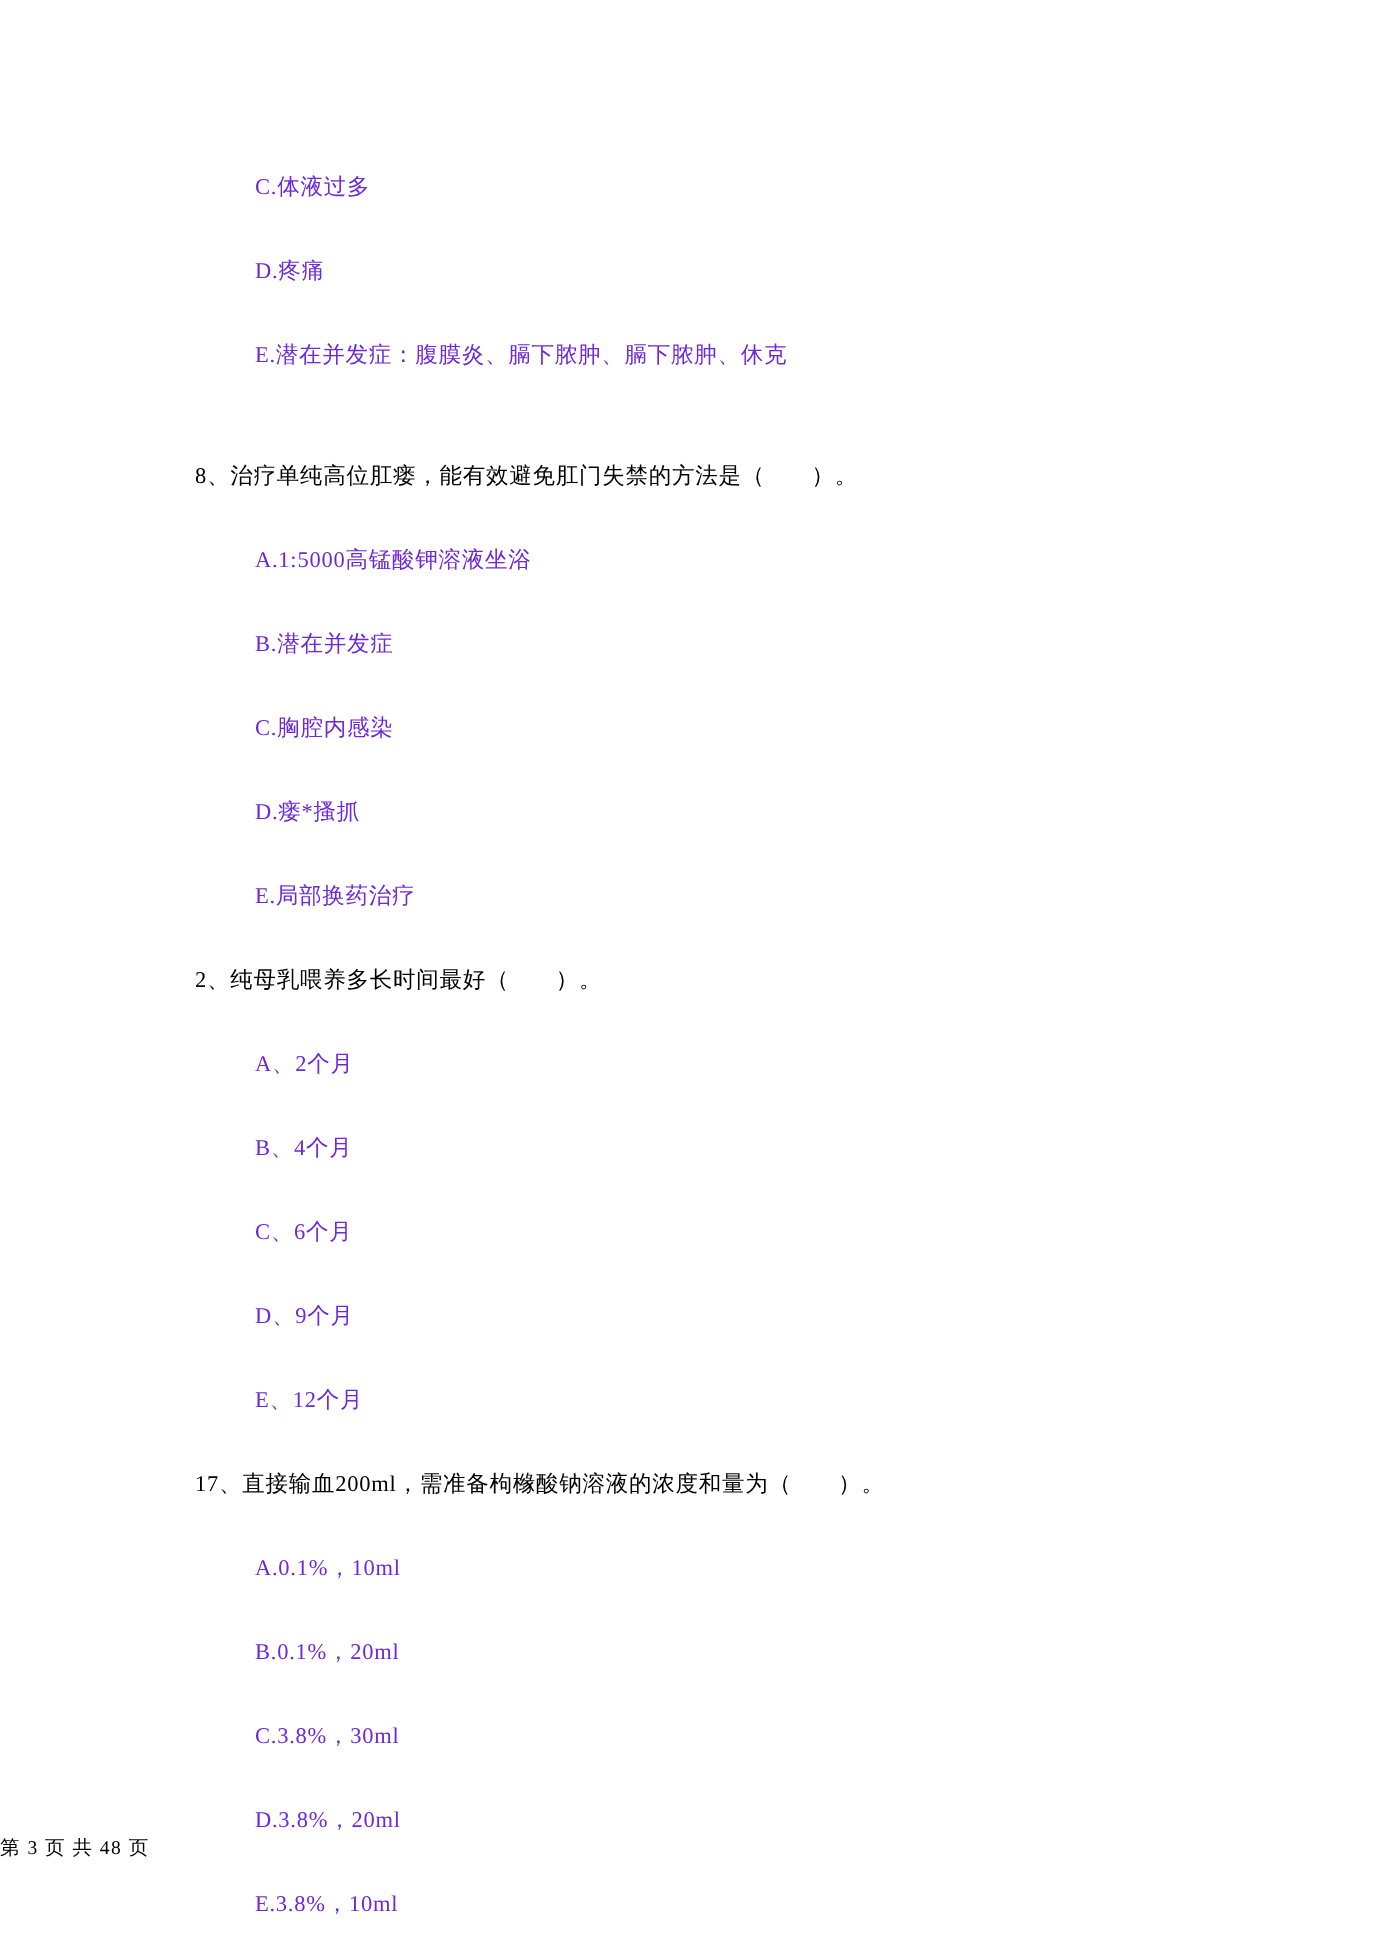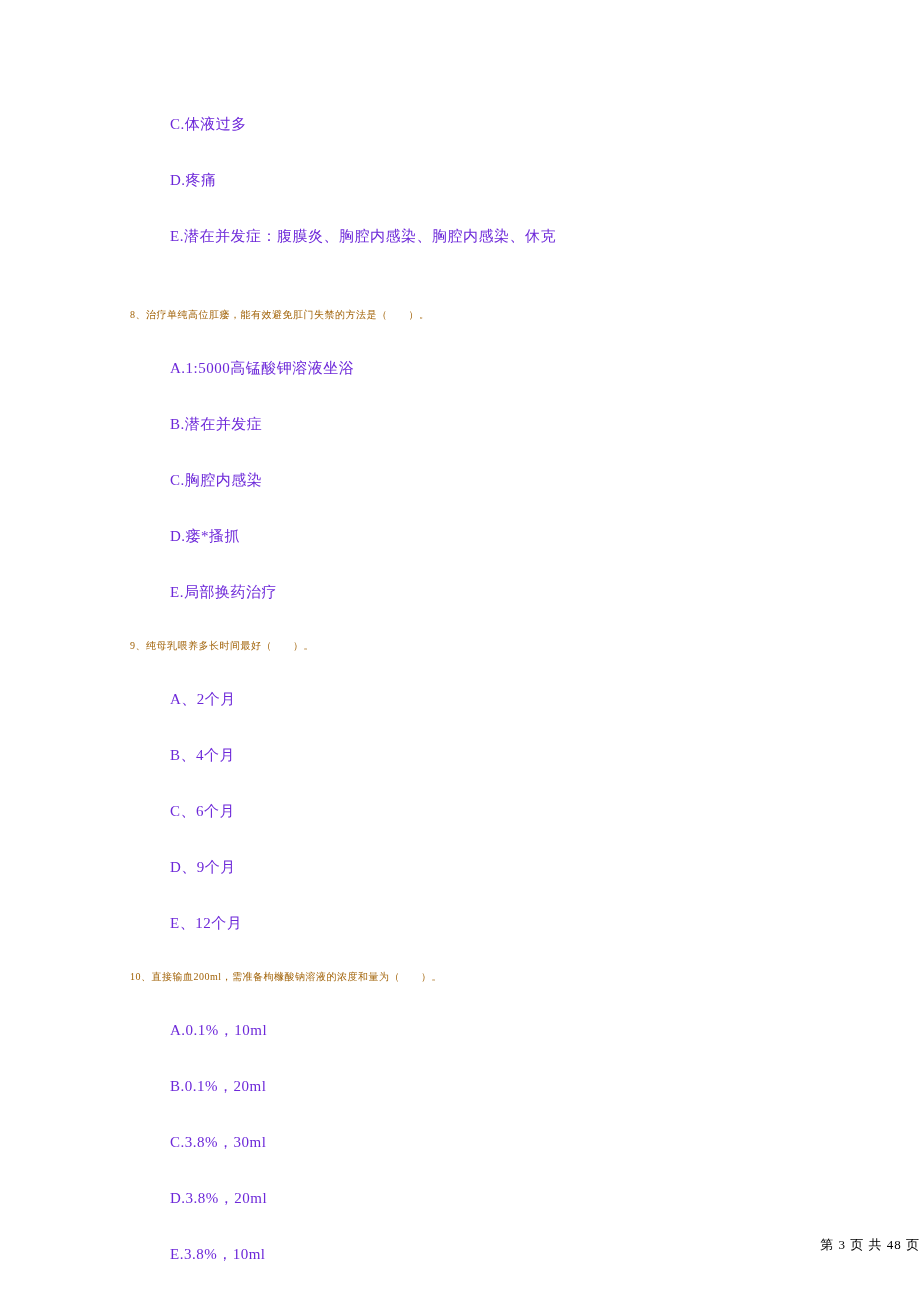--- a/index.html
+++ b/index.html
@@ -47,7 +47,7 @@
 
 <div class="option">C.体液过多</div>
 <div class="option">D.疼痛</div>
-<div class="option">E.潜在并发症：腹膜炎、胸腔内感染、胸腔内感染、休克</div>
+<div class="option">E.潜在并发症：腹膜炎、膈下脓肿、膈下脓肿、休克</div>
 
 <div class="q-spacer"></div>
 

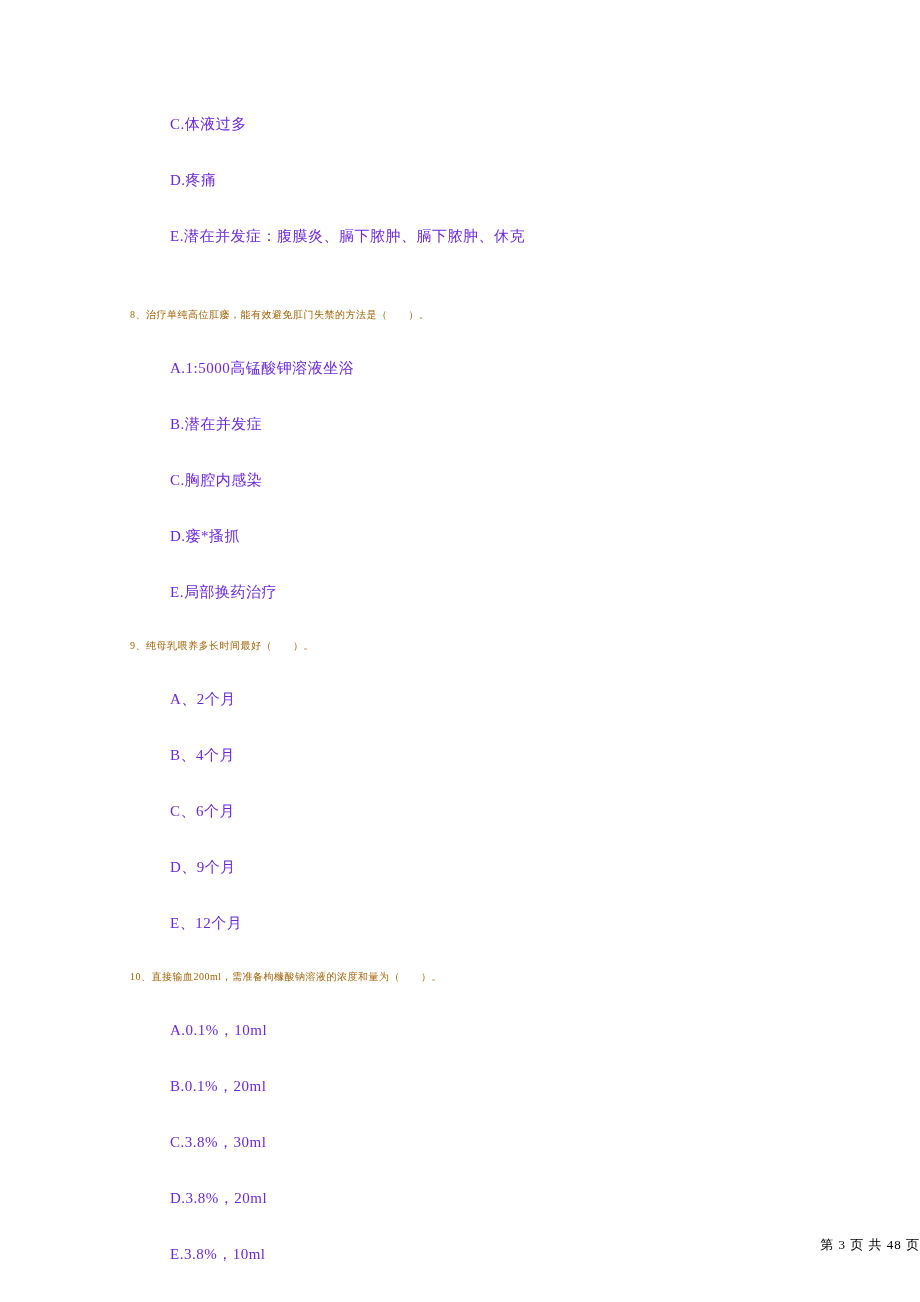--- a/index.html
+++ b/index.html
@@ -23,8 +23,8 @@
       letter-spacing: 0.5px;
     }
     .question {
-      font-size: 10px;
-      color: #a16207;
+      font-size: 15px;
+      color: #000000;
       margin-bottom: 37px;
       letter-spacing: 0.5px;
     }

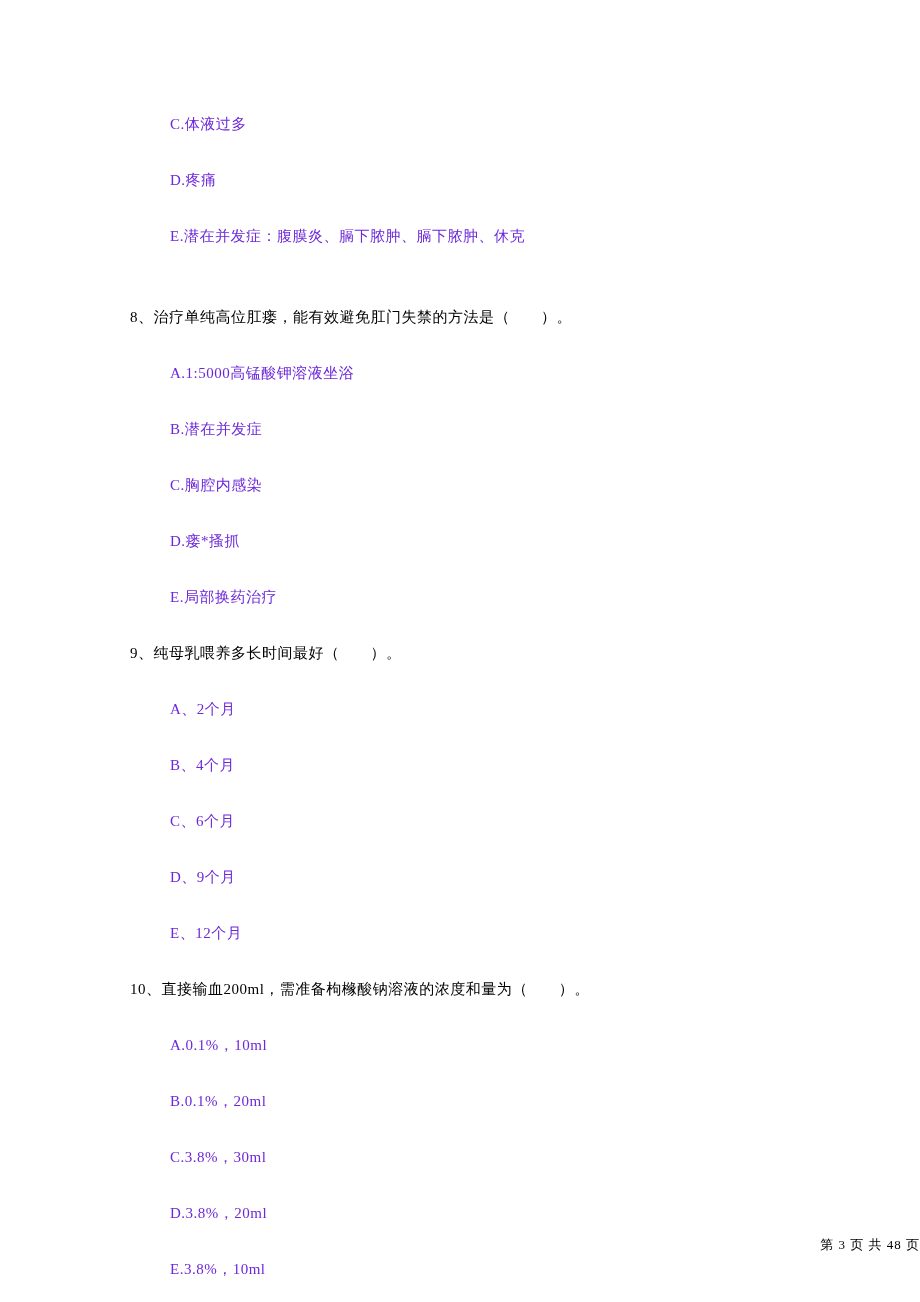--- a/index.html
+++ b/index.html
@@ -58,7 +58,7 @@
 <div class="option">D.瘘*搔抓</div>
 <div class="option">E.局部换药治疗</div>
 
-<div class="question">9、纯母乳喂养多长时间最好（　　）。</div>
+<div class="question">2、纯母乳喂养多长时间最好（　　）。</div>
 <div class="option">A、2个月</div>
 <div class="option">B、4个月</div>
 <div class="option">C、6个月</div>

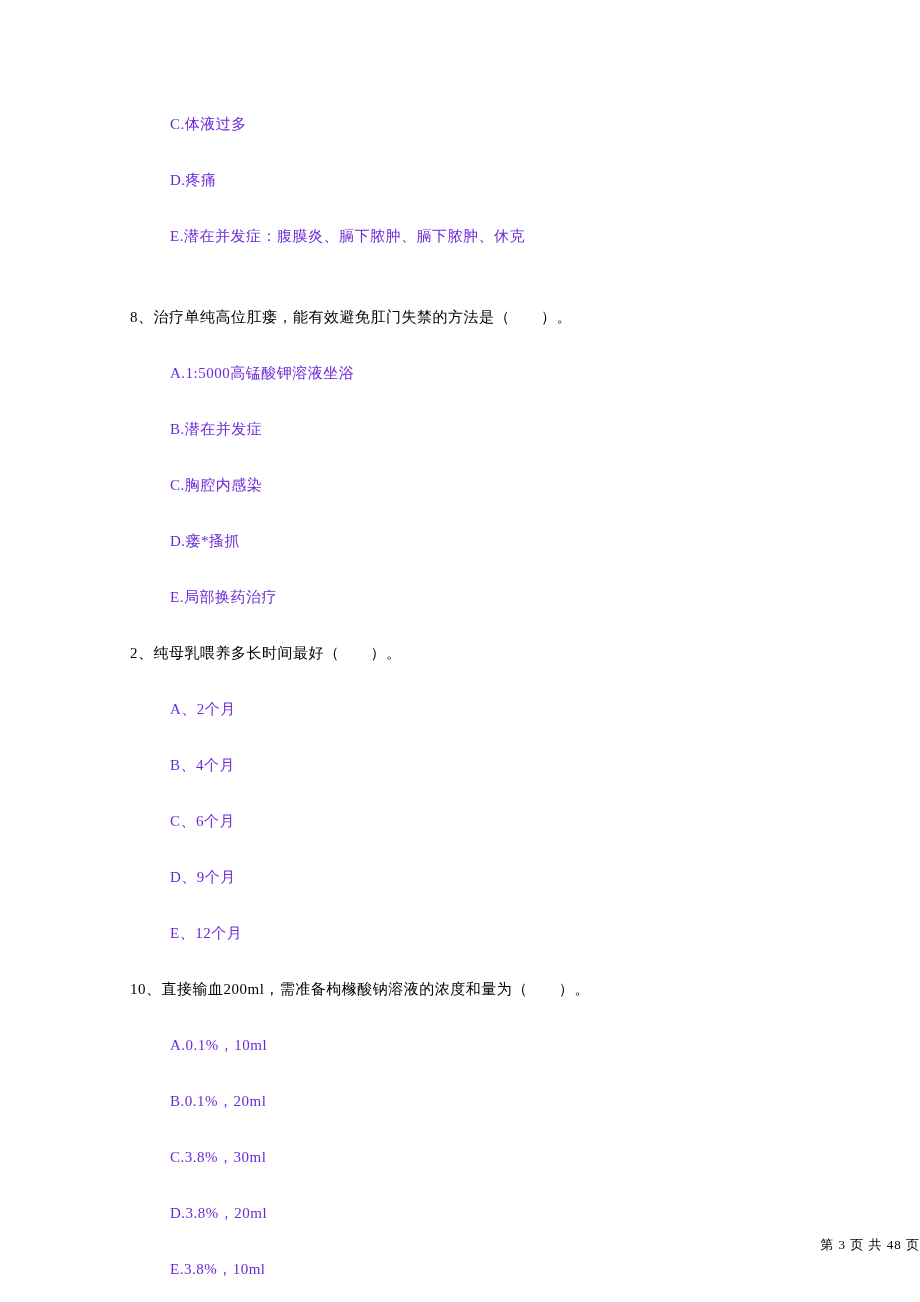--- a/index.html
+++ b/index.html
@@ -65,7 +65,7 @@
 <div class="option">D、9个月</div>
 <div class="option">E、12个月</div>
 
-<div class="question">10、直接输血200ml，需准备枸橼酸钠溶液的浓度和量为（　　）。</div>
+<div class="question">17、直接输血200ml，需准备枸橼酸钠溶液的浓度和量为（　　）。</div>
 <div class="option">A.0.1%，10ml</div>
 <div class="option">B.0.1%，20ml</div>
 <div class="option">C.3.8%，30ml</div>

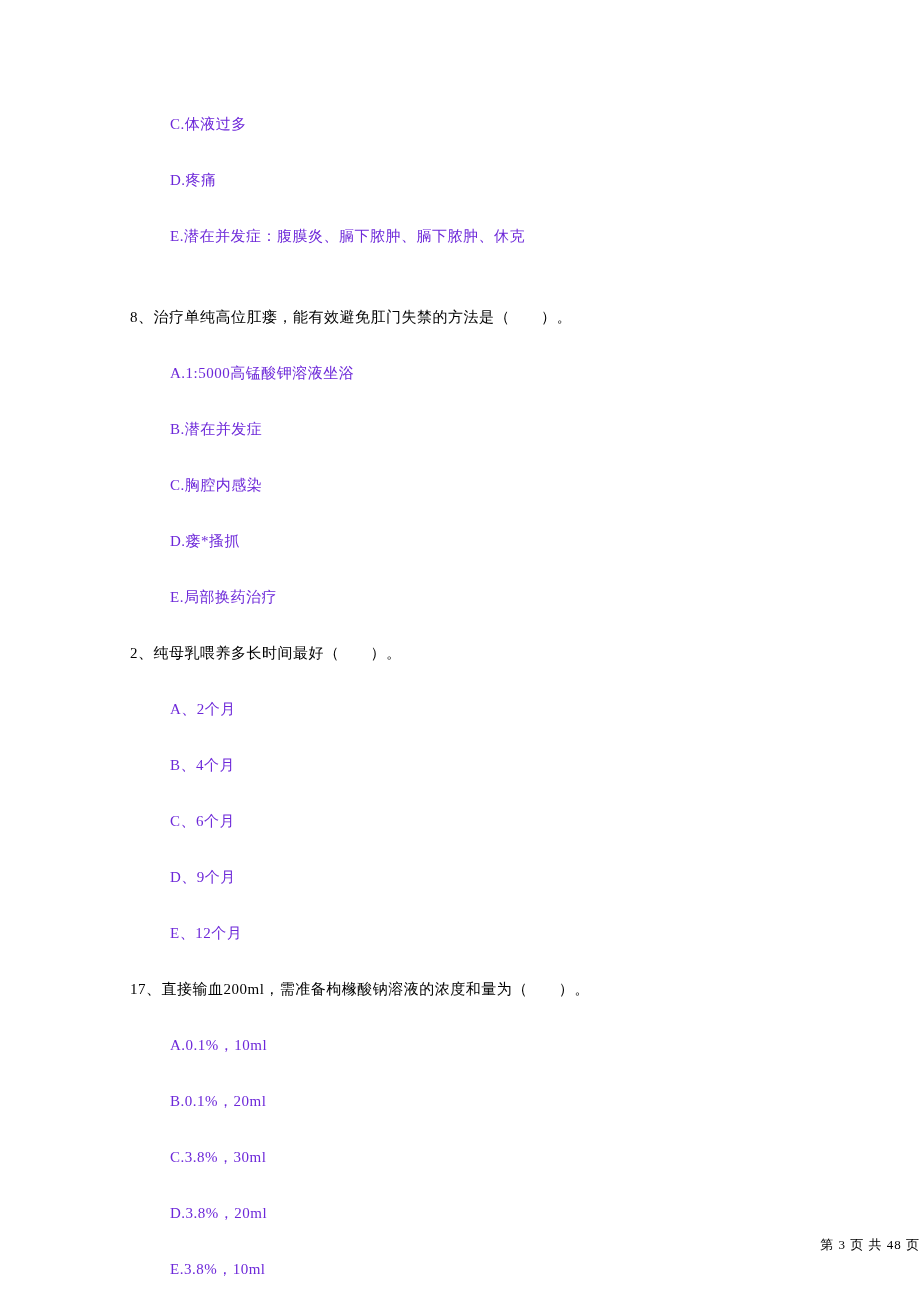--- a/index.html
+++ b/index.html
@@ -33,10 +33,10 @@
     }
     .footer {
       position: absolute;
-      bottom: 48px;
+      bottom: 61px;
       left: 0;
       right: 0;
-      text-align: right;
+      text-align: left;
       font-size: 13px;
       color: #000;
       letter-spacing: 1px;

